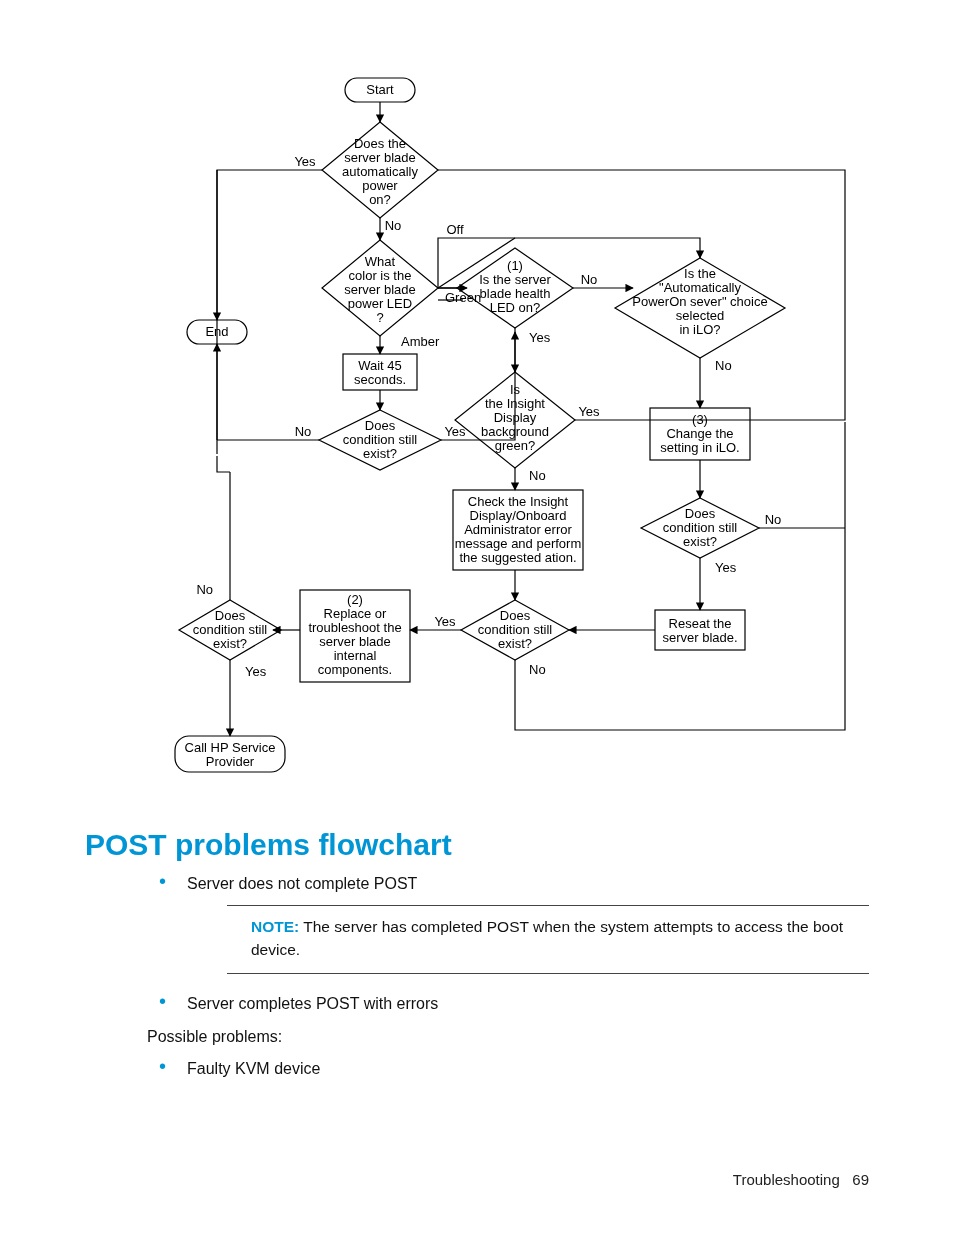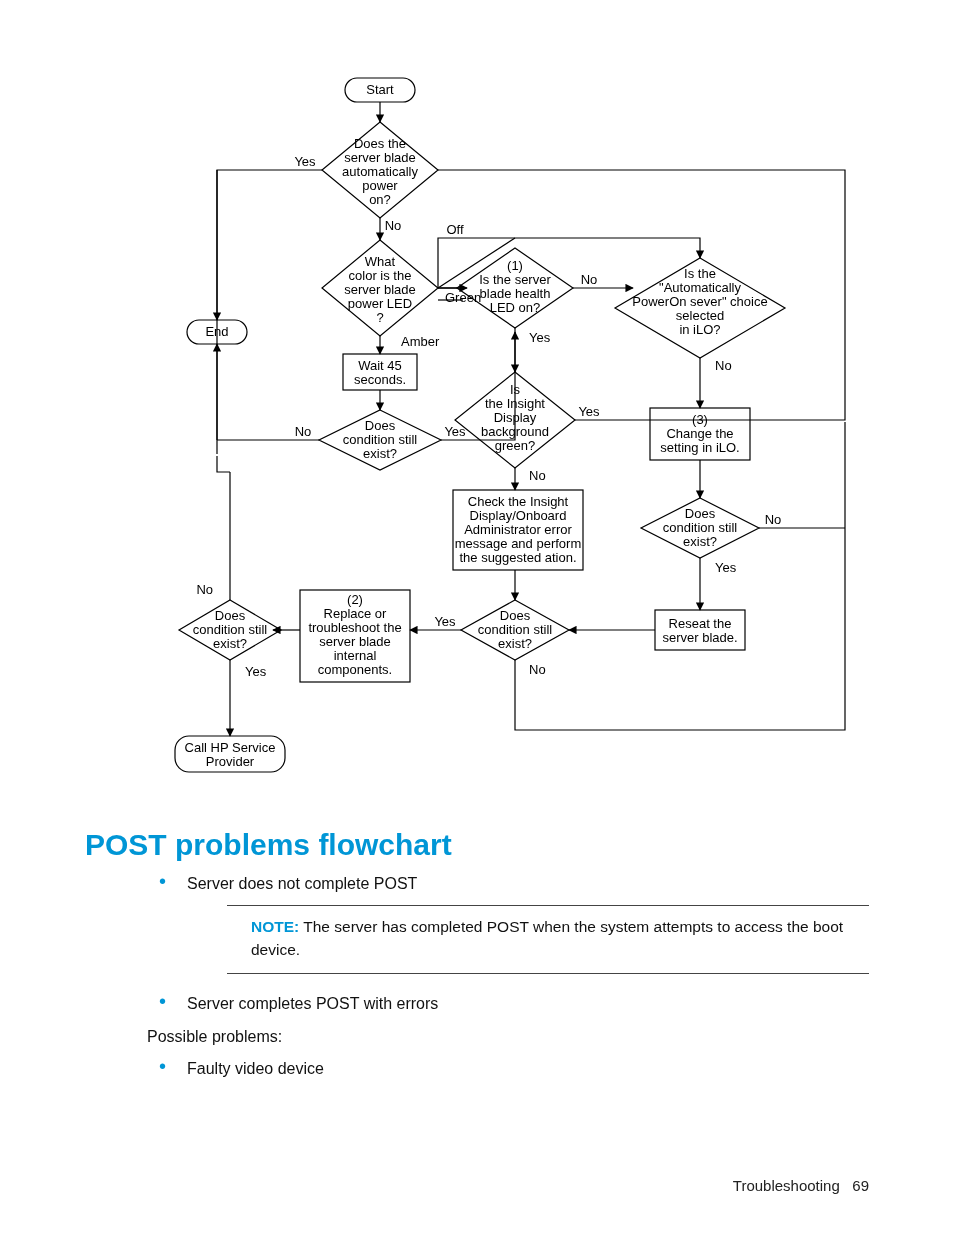--- a/index.html
+++ b/index.html
@@ -300,6 +300,7 @@
 
     <div class="label">Possible problems:</div>
     <ul class="bullets">
+      <li><span>Faulty KVM device</span></li>
       <li><span>Faulty video device</span></li>
     </ul>
   </div>

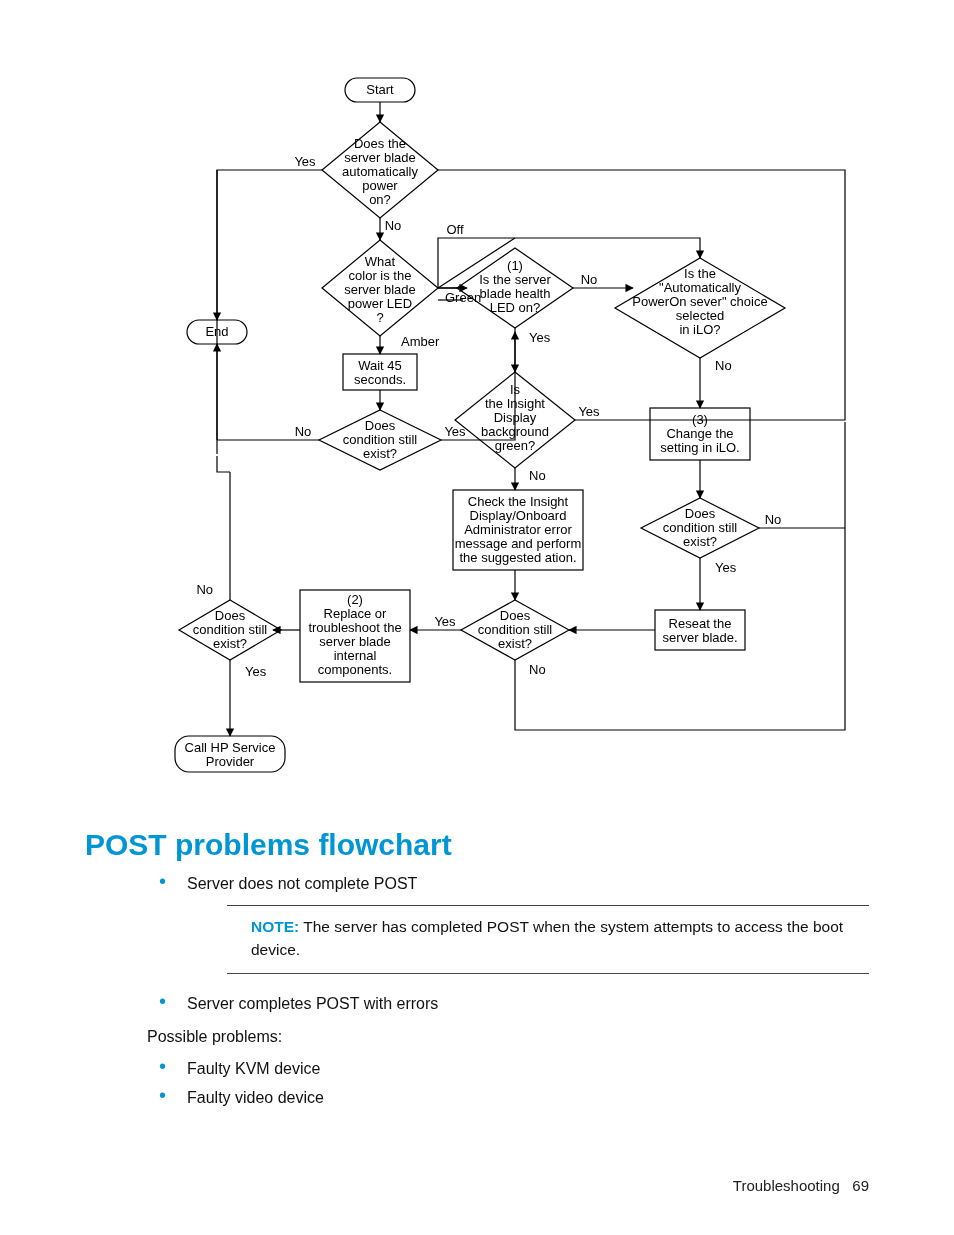--- a/index.html
+++ b/index.html
@@ -301,7 +301,6 @@
     <div class="label">Possible problems:</div>
     <ul class="bullets">
       <li><span>Faulty KVM device</span></li>
-      <li><span>Faulty video device</span></li>
     </ul>
   </div>
 

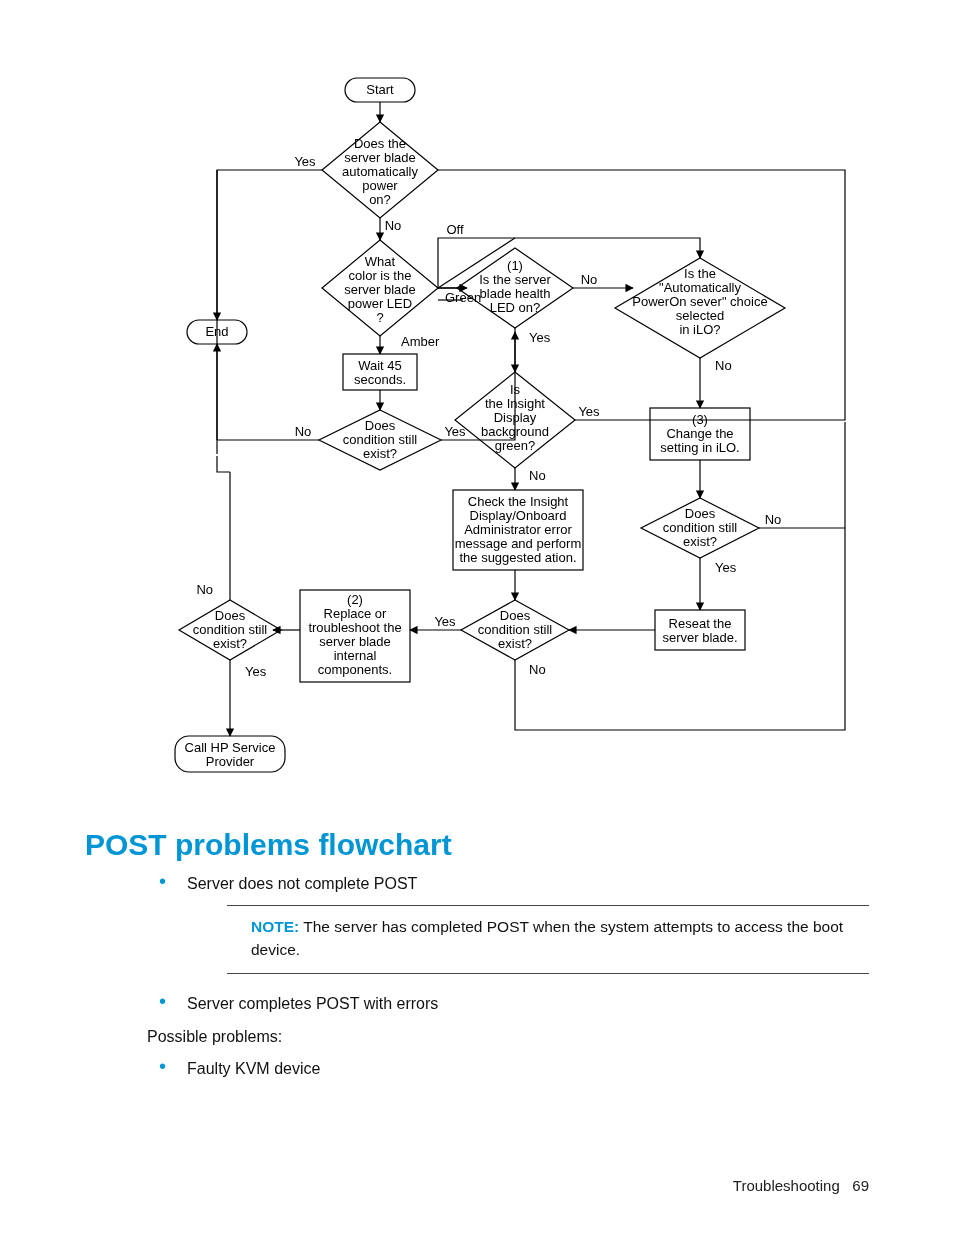--- a/index.html
+++ b/index.html
@@ -74,7 +74,7 @@
   }
   .footer {
     position: absolute;
-    bottom: 36px;
+    bottom: 42px;
     right: 85px;
     font-size: 15px;
     color: #222;

